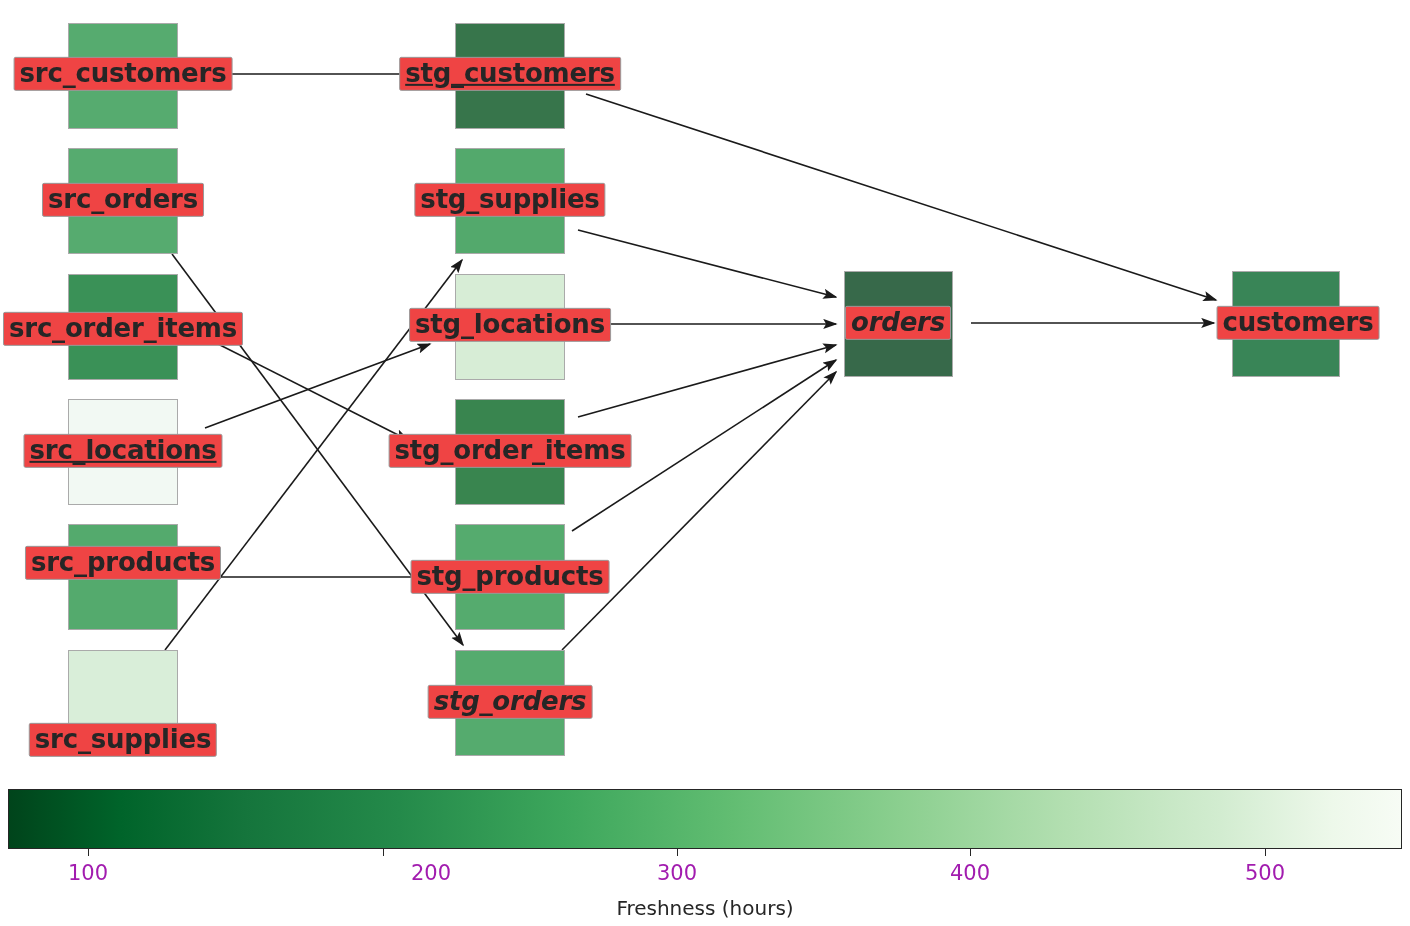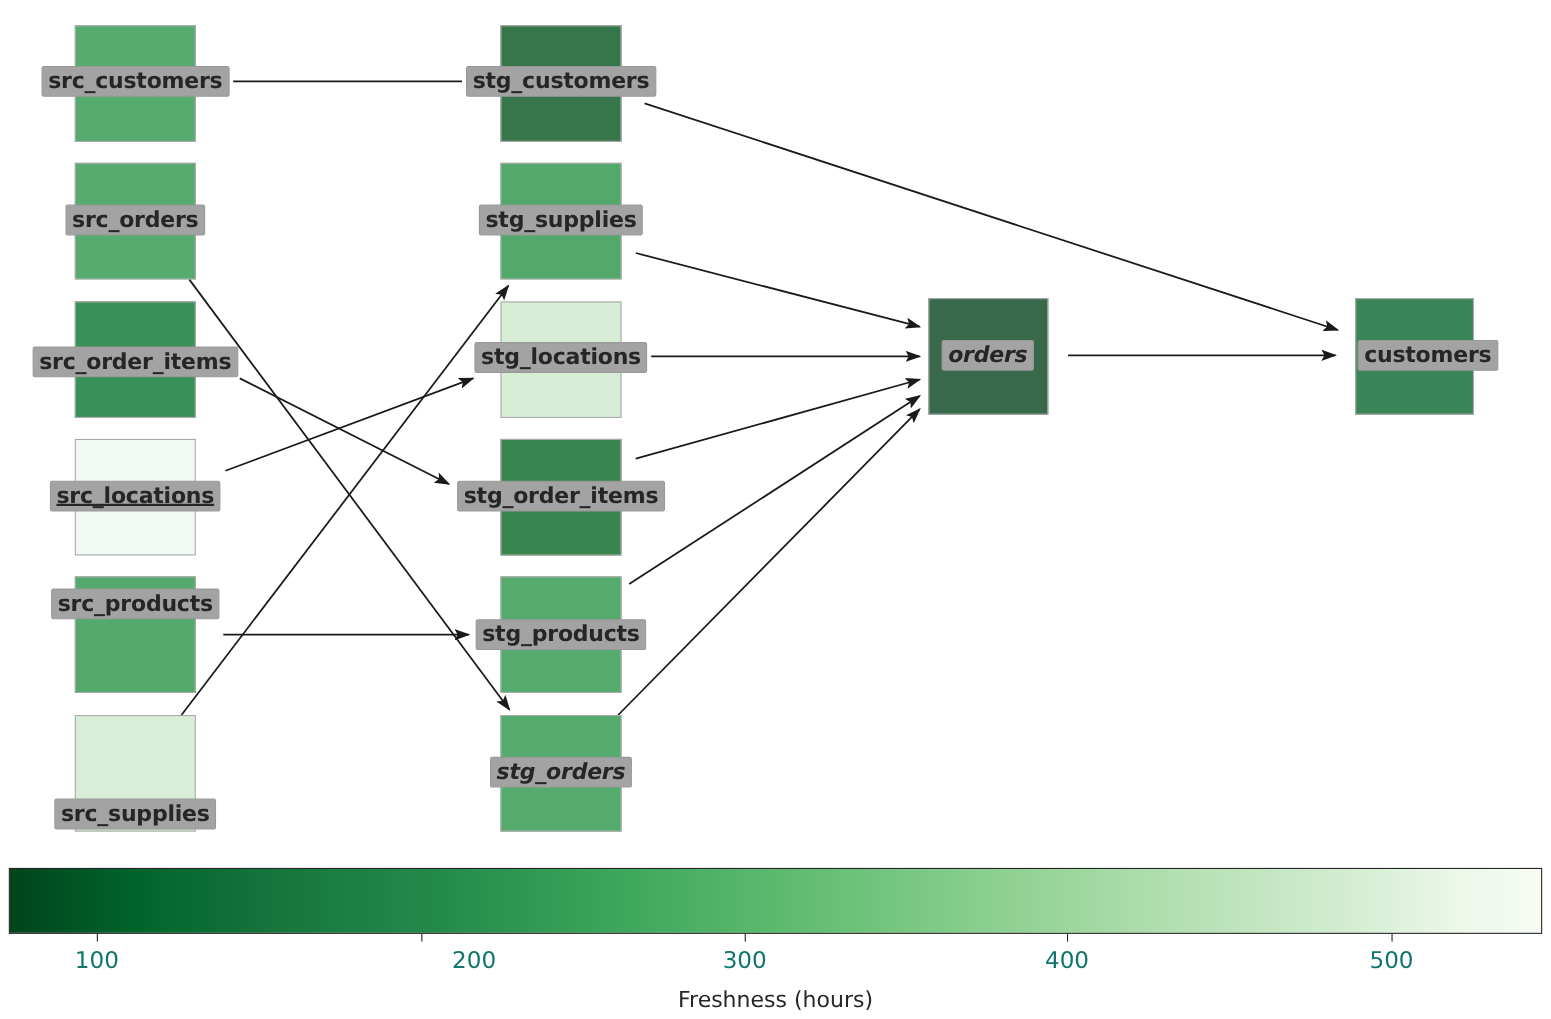--- a/index.html
+++ b/index.html
@@ -9,8 +9,8 @@
   #edges{position:absolute;left:0;top:0;width:1410px;height:926px;}
   .node{position:absolute;box-sizing:border-box;border:1.4px solid #aaaaaa;}
   .node-label{position:absolute;transform:translate(-50%,-50%);
-      background:#a3a3a3;border:1.3px solid #999999;border-radius:2px;
-      padding:2px 5px 3px 5px;font-size:20px;font-weight:bold;color:#262626;
+      background:#ef4444;border:1.3px solid #999999;border-radius:2px;
+      padding:2px 5px 3px 5px;font-size:26px;font-weight:bold;color:#262626;
       white-space:nowrap;letter-spacing:-0.2px;line-height:1.05;}
   #cbar{position:absolute;left:8px;top:789px;width:1394px;height:60px;
         border:1.3px solid #262626;box-sizing:border-box;

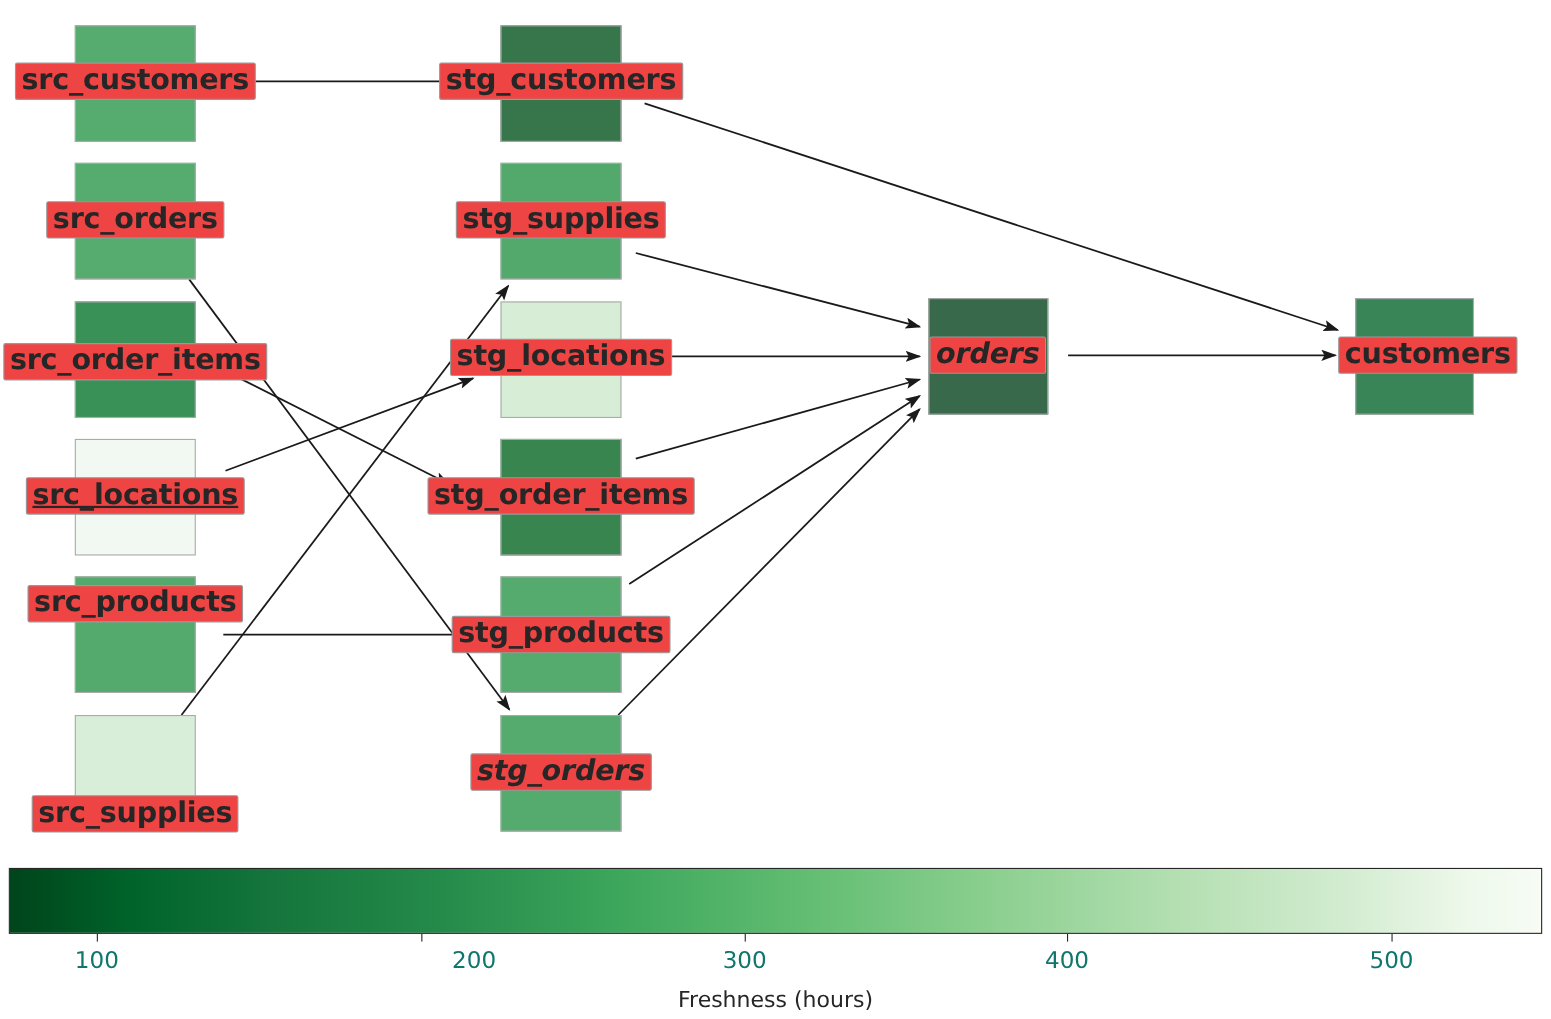--- a/index.html
+++ b/index.html
@@ -77,7 +77,7 @@
   <div class="node-label" style="left:123px;top:549px;">src_products</div>
   <div class="node-label" style="left:123px;top:740px;">src_supplies</div>
 
-  <div class="node-label" style="left:510px;top:74px;">stg_customers</div>
+  <div class="node-label" style="left:510px;top:74px;text-decoration:underline;">stg_customers</div>
   <div class="node-label" style="left:510px;top:200px;">stg_supplies</div>
   <div class="node-label" style="left:510px;top:325px;">stg_locations</div>
   <div class="node-label" style="left:510px;top:451px;">stg_order_items</div>

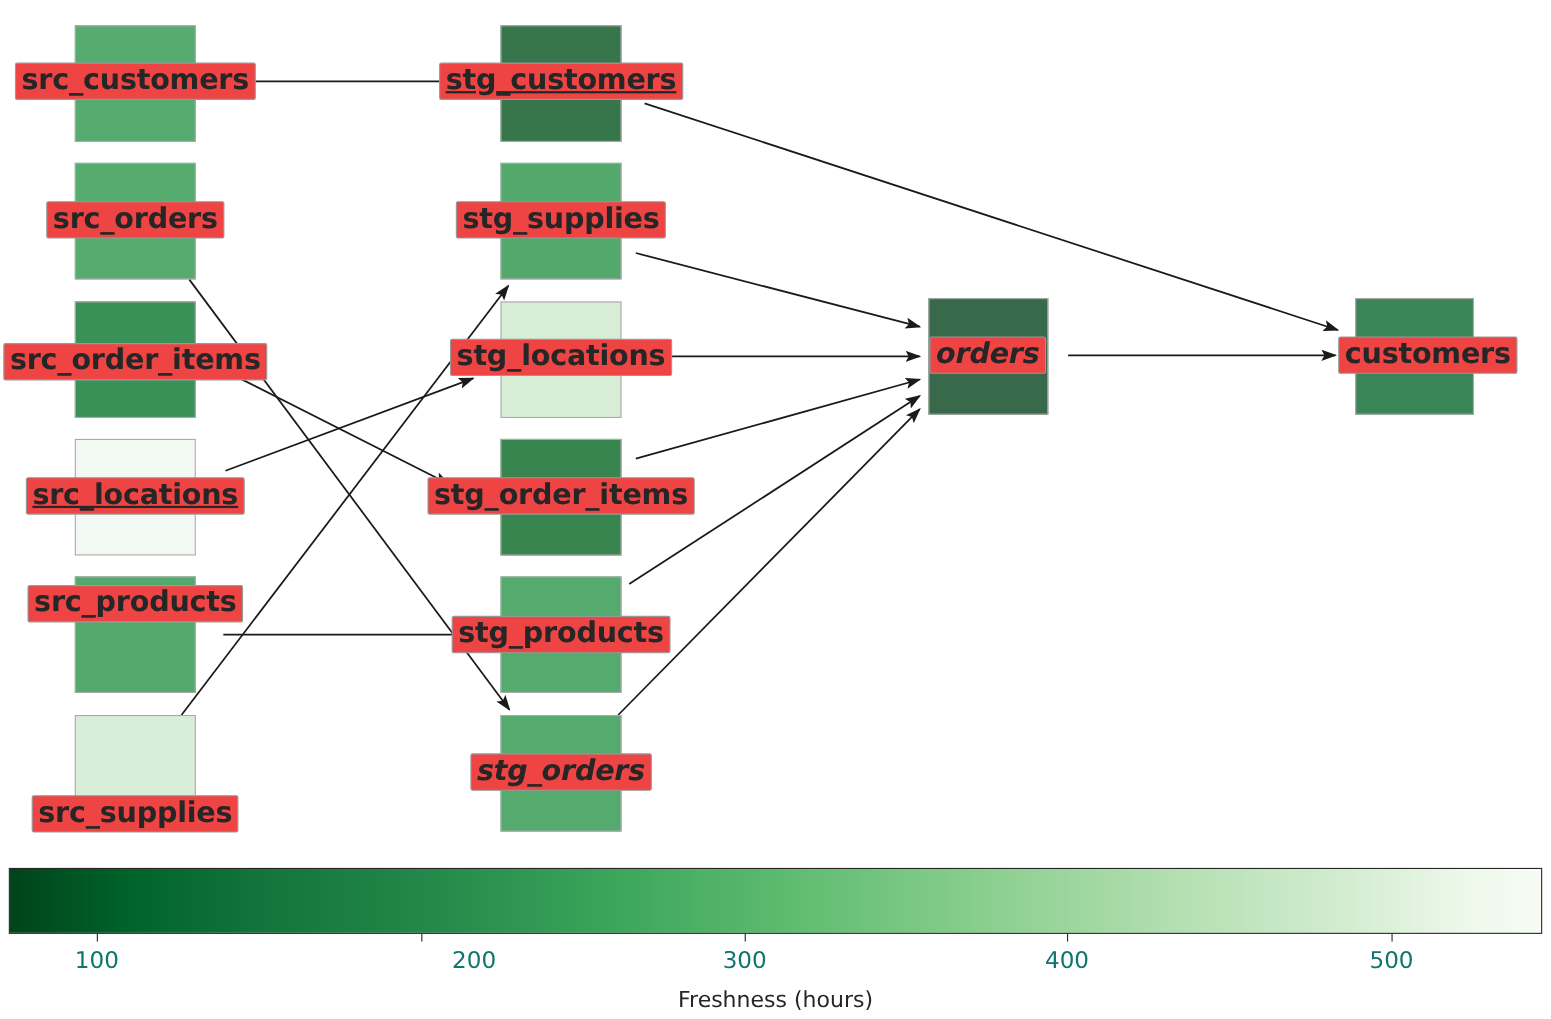--- a/index.html
+++ b/index.html
@@ -74,7 +74,7 @@
   <div class="node-label" style="left:123px;top:200px;">src_orders</div>
   <div class="node-label" style="left:123px;top:329px;">src_order_items</div>
   <div class="node-label" style="left:123px;top:451px;text-decoration:underline;">src_locations</div>
-  <div class="node-label" style="left:123px;top:549px;">src_products</div>
+  <div class="node-label" style="left:123px;top:563px;">src_products</div>
   <div class="node-label" style="left:123px;top:740px;">src_supplies</div>
 
   <div class="node-label" style="left:510px;top:74px;text-decoration:underline;">stg_customers</div>

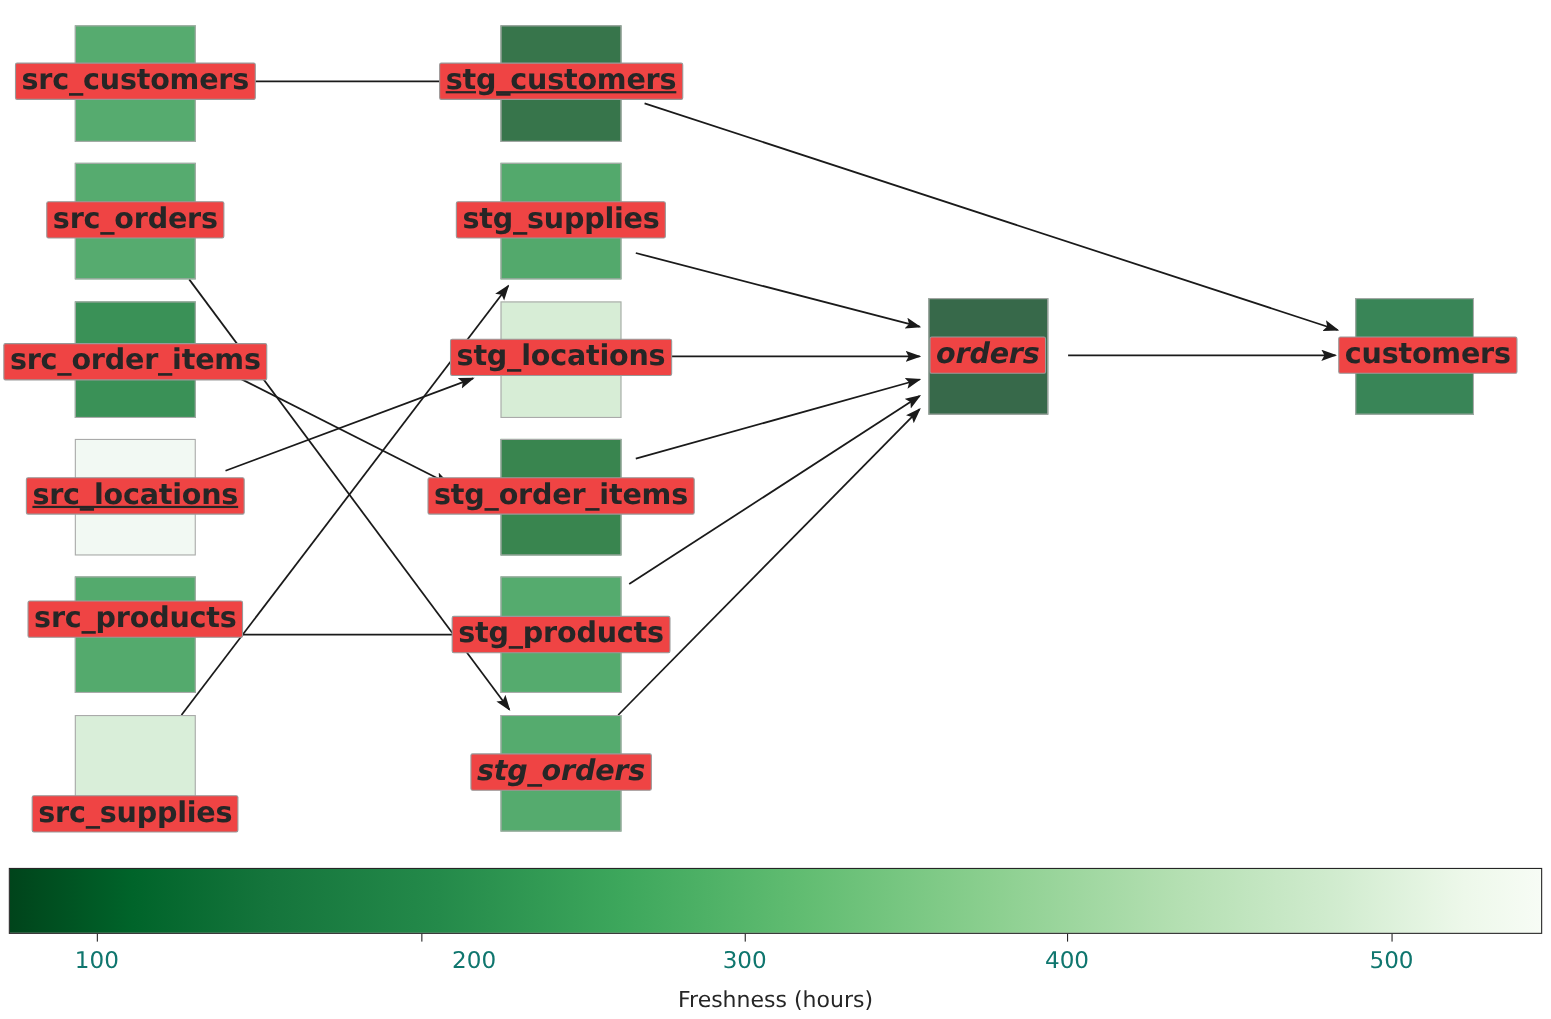--- a/index.html
+++ b/index.html
@@ -20,7 +20,7 @@
           #d2ecd0 87%, #edf8ea 95%, #f7fcf5 100%);}
   .ctick{position:absolute;top:849px;width:0;border-left:1.3px solid #262626;height:7px;}
   .ctlabel{position:absolute;top:861px;transform:translateX(-50%);
-      font-size:21px;color:#0f766e;white-space:nowrap;}
+      font-size:21px;color:#a21caf;white-space:nowrap;}
   #cbar-title{position:absolute;top:896px;left:705px;transform:translateX(-50%);
       font-size:20px;color:#262626;white-space:nowrap;}
 </style>

